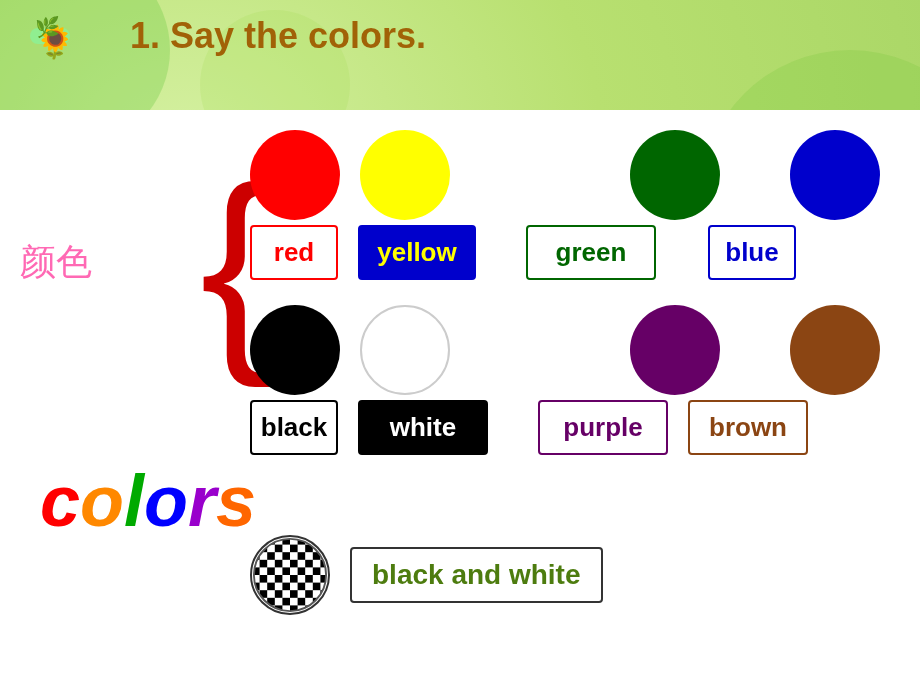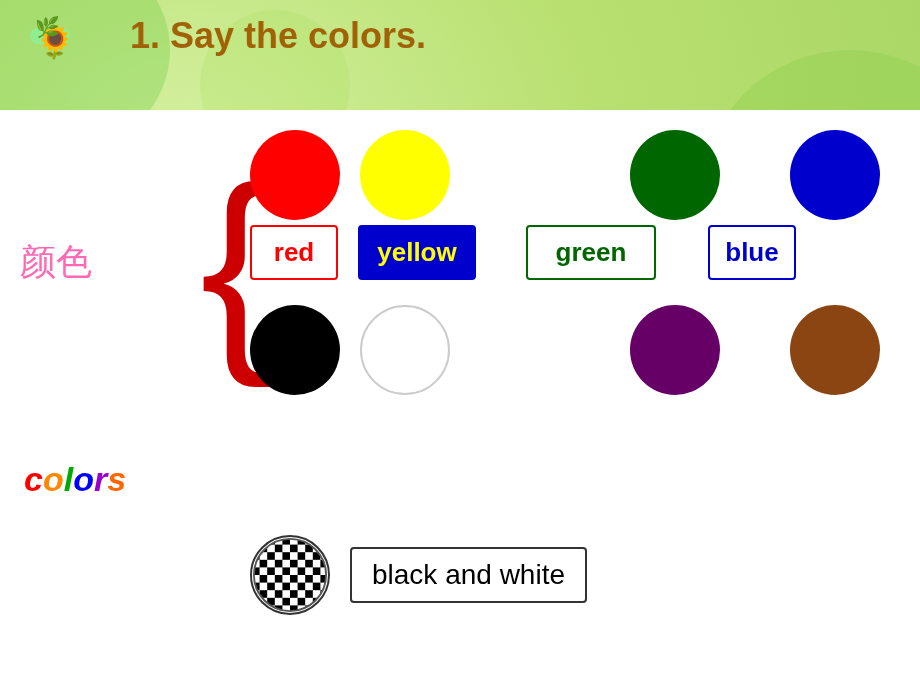--- a/index.html
+++ b/index.html
@@ -270,6 +270,12 @@
     <div class="circle circle-brown" style="flex-shrink:0;margin-left:50px;"></div>
   </div>
 
+  <div class="row">
+    <div class="label-box label-black">black</div>
+    <div class="label-box label-white-box" style="width:130px;">white</div>
+    <div class="label-box label-purple" style="width:130px;margin-left:30px;">purple</div>
+    <div class="label-box label-brown" style="width:120px;">brown</div>
+  </div>
 
 </div>
 

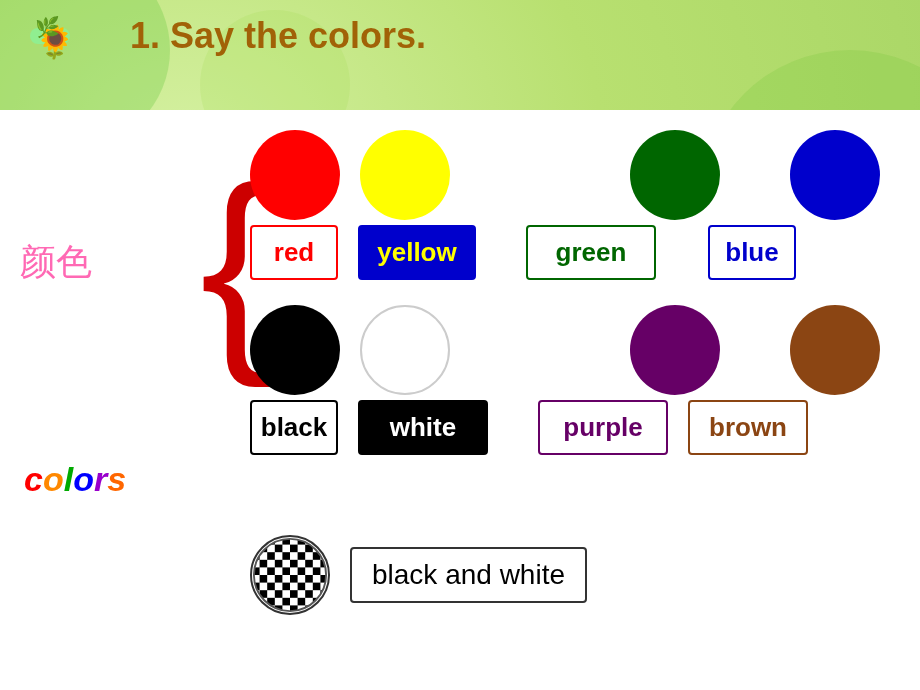--- a/index.html
+++ b/index.html
@@ -89,9 +89,9 @@
     
     .colors-word {
       position: absolute;
-      left: 4px;
+      left: 20px;
       top: 230px;
-      font-size: 34px;
+      font-size: 72px;
       font-weight: bold;
       font-style: italic;
     }

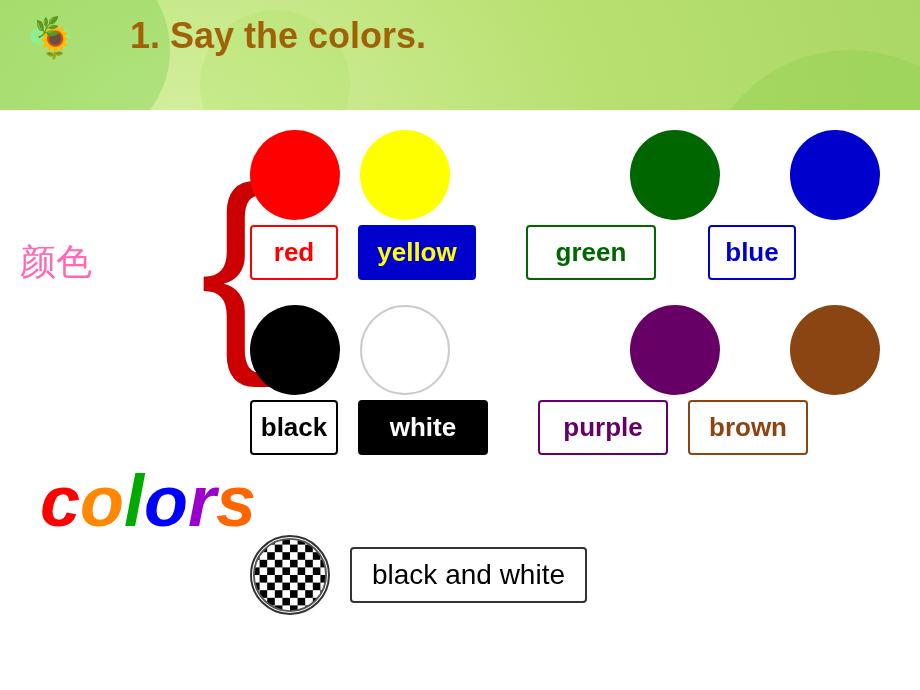--- a/index.html
+++ b/index.html
@@ -207,8 +207,8 @@
 
     .baw-label {
       font-size: 28px;
-      font-weight: normal;
-      color: #000000;
+      font-weight: bold;
+      color: #4d7c0f;
       border: 2px solid #333;
       padding: 10px 20px;
       border-radius: 4px;

